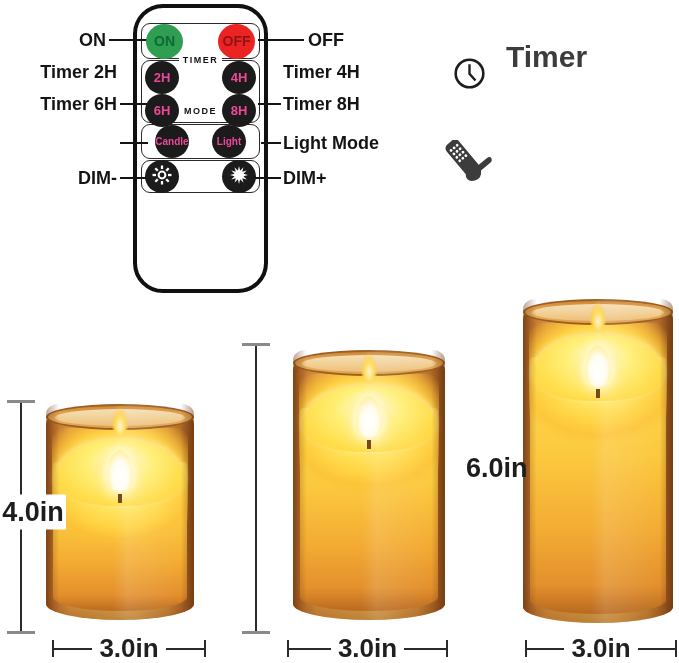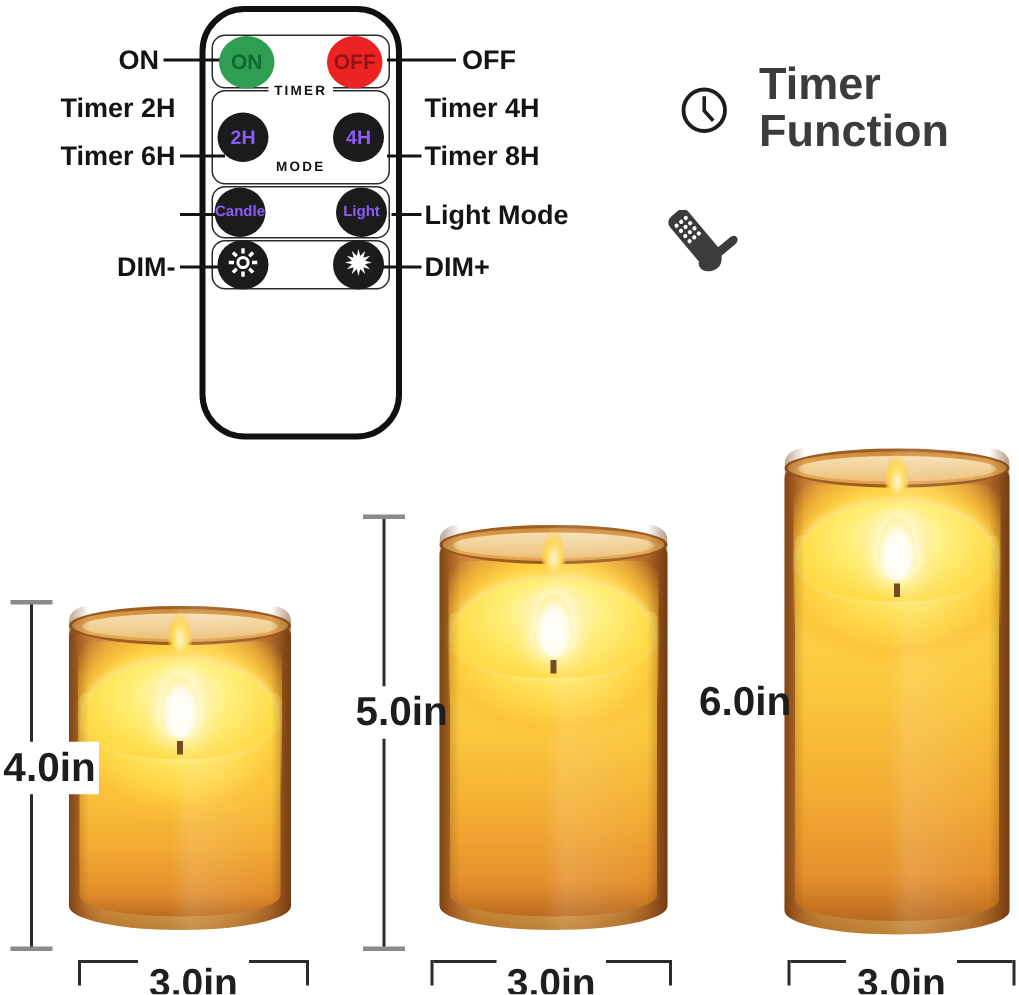--- a/index.html
+++ b/index.html
@@ -21,7 +21,7 @@
   .group-tag span{background:#fff;padding:0 4px;}
   #tag-timer{top:47px;}
   #tag-mode{top:98px;}
-  .btn{width:34px;height:33px;border-radius:50%;background:#1b1b1b;color:#8b5cf6;font-weight:bold;
+  .btn{width:34px;height:33px;border-radius:50%;background:#1b1b1b;color:#ec4899;font-weight:bold;
        font-size:13px;display:flex;align-items:center;justify-content:center;border:none;padding:0;
        font-family:inherit;position:relative;z-index:2;}
   .btn-word{font-size:10px;}

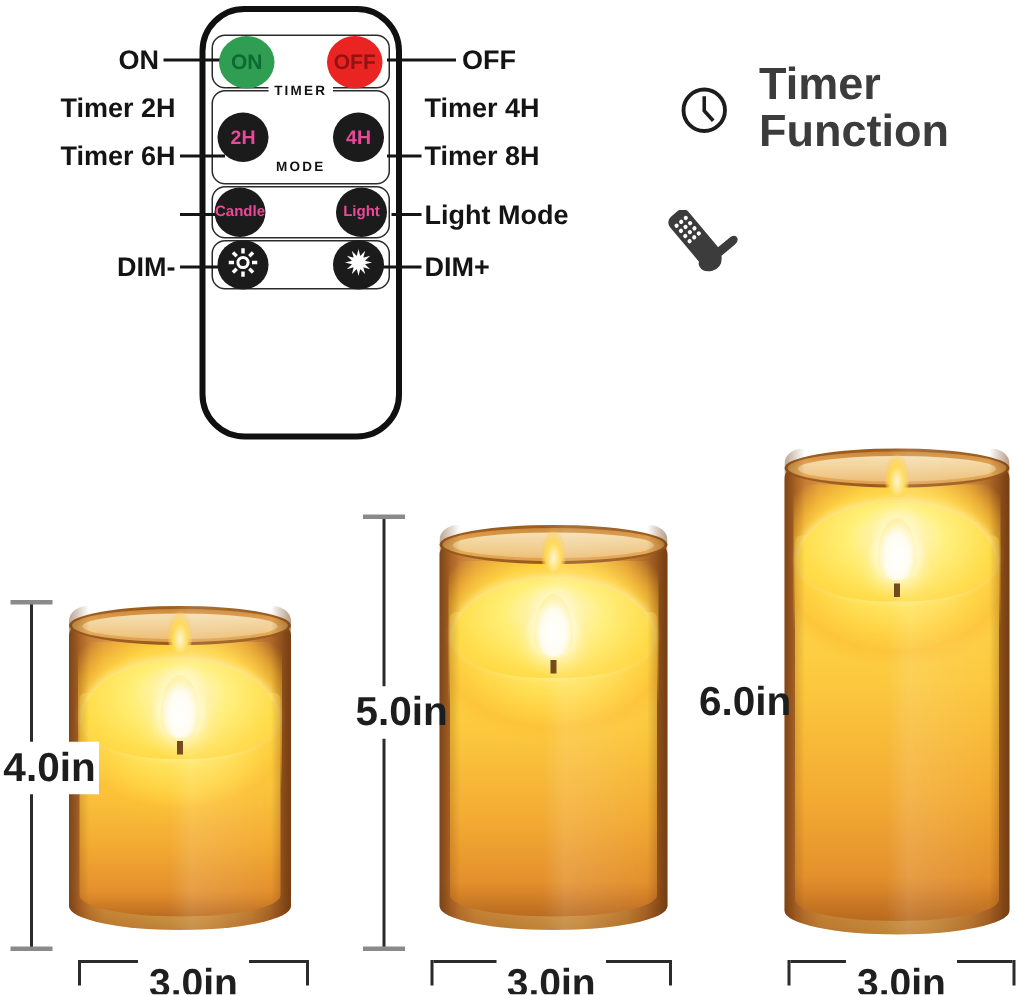--- a/index.html
+++ b/index.html
@@ -166,7 +166,6 @@
   </div>
   <div class="feature-text" style="left:506px;top:41px;">
     <div>Timer</div>
-    <div>Function</div>
   </div>
 
   <div class="feature-icon" style="left:443px;top:140px;">

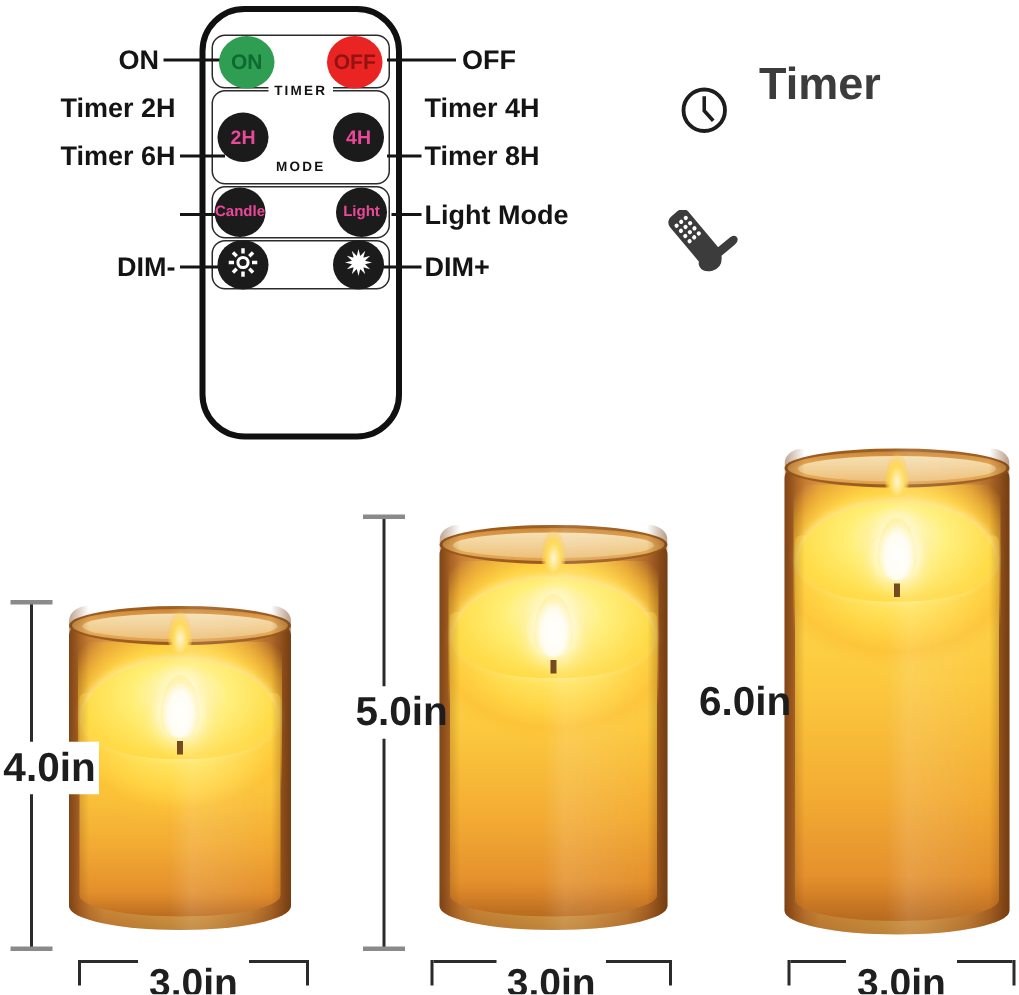--- a/index.html
+++ b/index.html
@@ -100,6 +100,10 @@
         <button class="btn">2H</button>
         <button class="btn">4H</button>
       </div>
+      <div class="rrow">
+        <button class="btn">6H</button>
+        <button class="btn">8H</button>
+      </div>
     </div>
 
     <div class="group-tag" id="tag-mode">

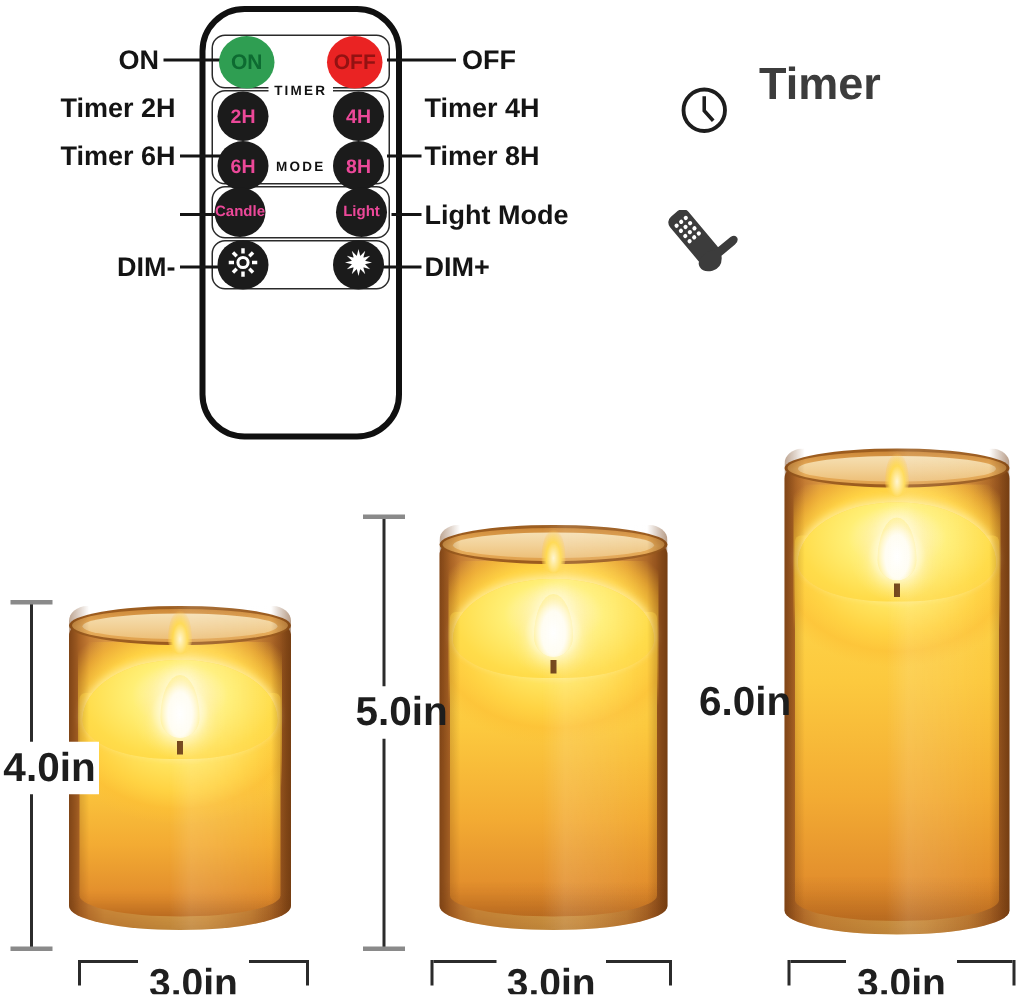--- a/index.html
+++ b/index.html
@@ -13,7 +13,7 @@
           background:#fff;box-sizing:border-box;}
   #g-power{top:15px;height:36px;display:flex;align-items:center;justify-content:space-between;padding:0 4px;}
   #g-timer{top:52px;height:63px;display:flex;flex-direction:column;justify-content:space-around;}
-  #g-mode{top:116px;height:35px;display:flex;align-items:center;justify-content:space-between;padding:0 1px;}
+  #g-mode{top:116px;height:35px;display:flex;align-items:center;justify-content:space-between;padding:0 13px;}
   #g-dim{top:152px;height:33px;display:flex;align-items:center;justify-content:space-between;padding:0 3px;}
   .rrow{display:flex;justify-content:space-between;align-items:center;padding:0 3px;}
   .group-tag{position:absolute;left:0;right:0;text-align:center;font-size:9px;font-weight:bold;

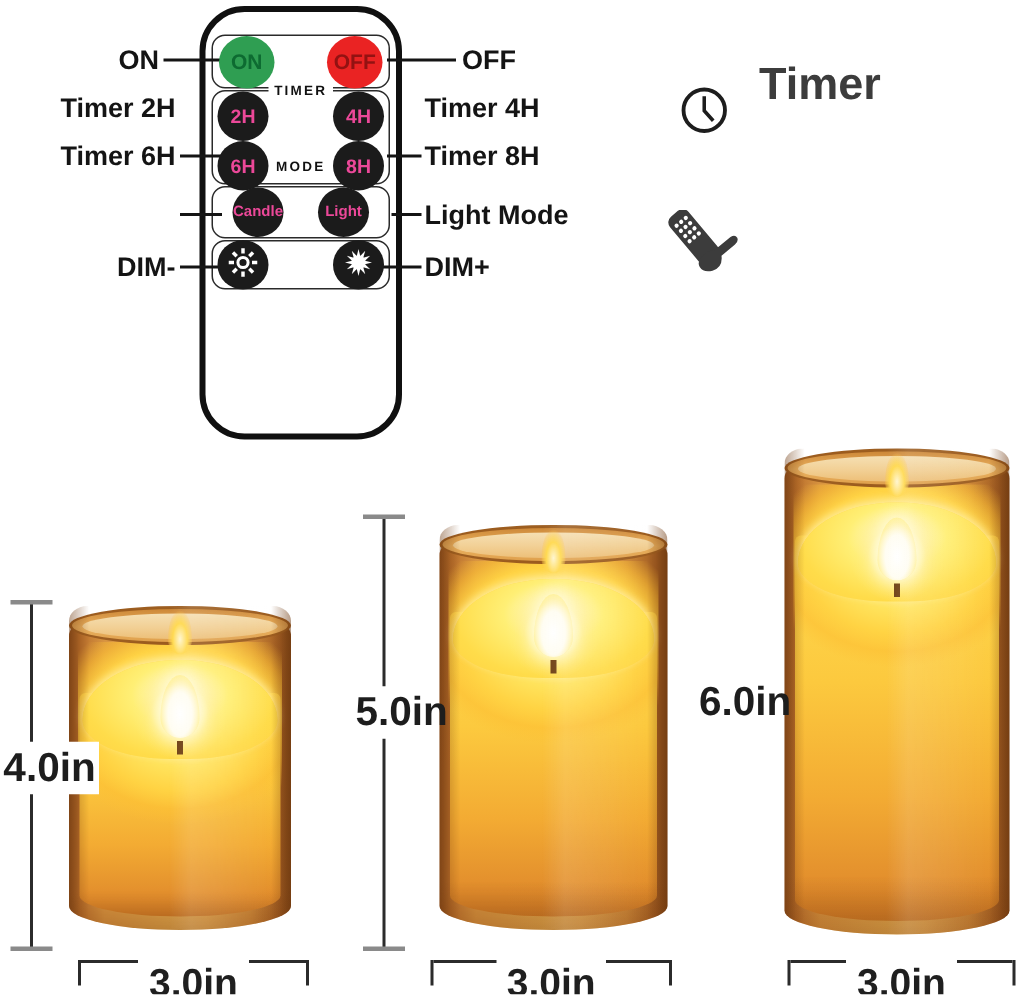--- a/index.html
+++ b/index.html
@@ -247,7 +247,6 @@
   <div class="vline" style="left:255px;top:344px;height:290px;"></div>
   <div class="vbar" style="left:242px;top:343px;"></div>
   <div class="vbar" style="left:242px;top:631px;"></div>
-  <div class="vlabel" style="left:237px;top:475px;width:54px;">5.0in</div>
 
   <div class="vlabel" style="left:466px;top:468px;width:54px;">6.0in</div>
 

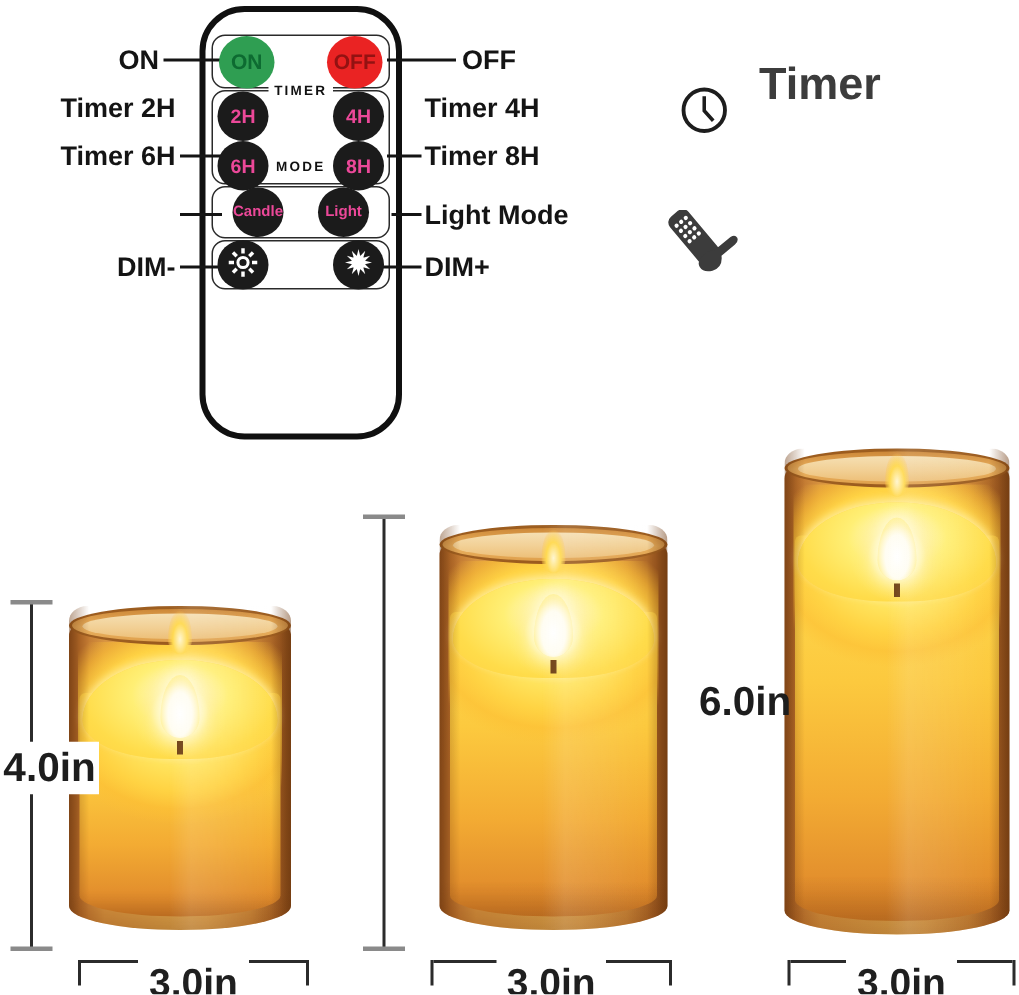--- a/index.html
+++ b/index.html
@@ -77,7 +77,7 @@
   .vbar{position:absolute;width:28px;height:3px;background:#8a8a8a;}
   .vlabel{position:absolute;font-size:27px;font-weight:bold;color:#1d1d1d;background:#fff;
           transform:translateY(-50%);text-align:center;padding:2px 0;}
-  .hmeasure{position:absolute;top:640px;height:17px;display:flex;align-items:flex-start;}
+  .hmeasure{position:absolute;top:640px;height:17px;display:flex;align-items:center;}
   .hm-tick{width:2px;height:17px;background:#2b2b2b;}
   .hm-line{flex:1;height:2px;background:#2b2b2b;}
   .hm-text{font-size:26px;font-weight:bold;color:#1f1f1f;padding:0 7px;white-space:nowrap;}

